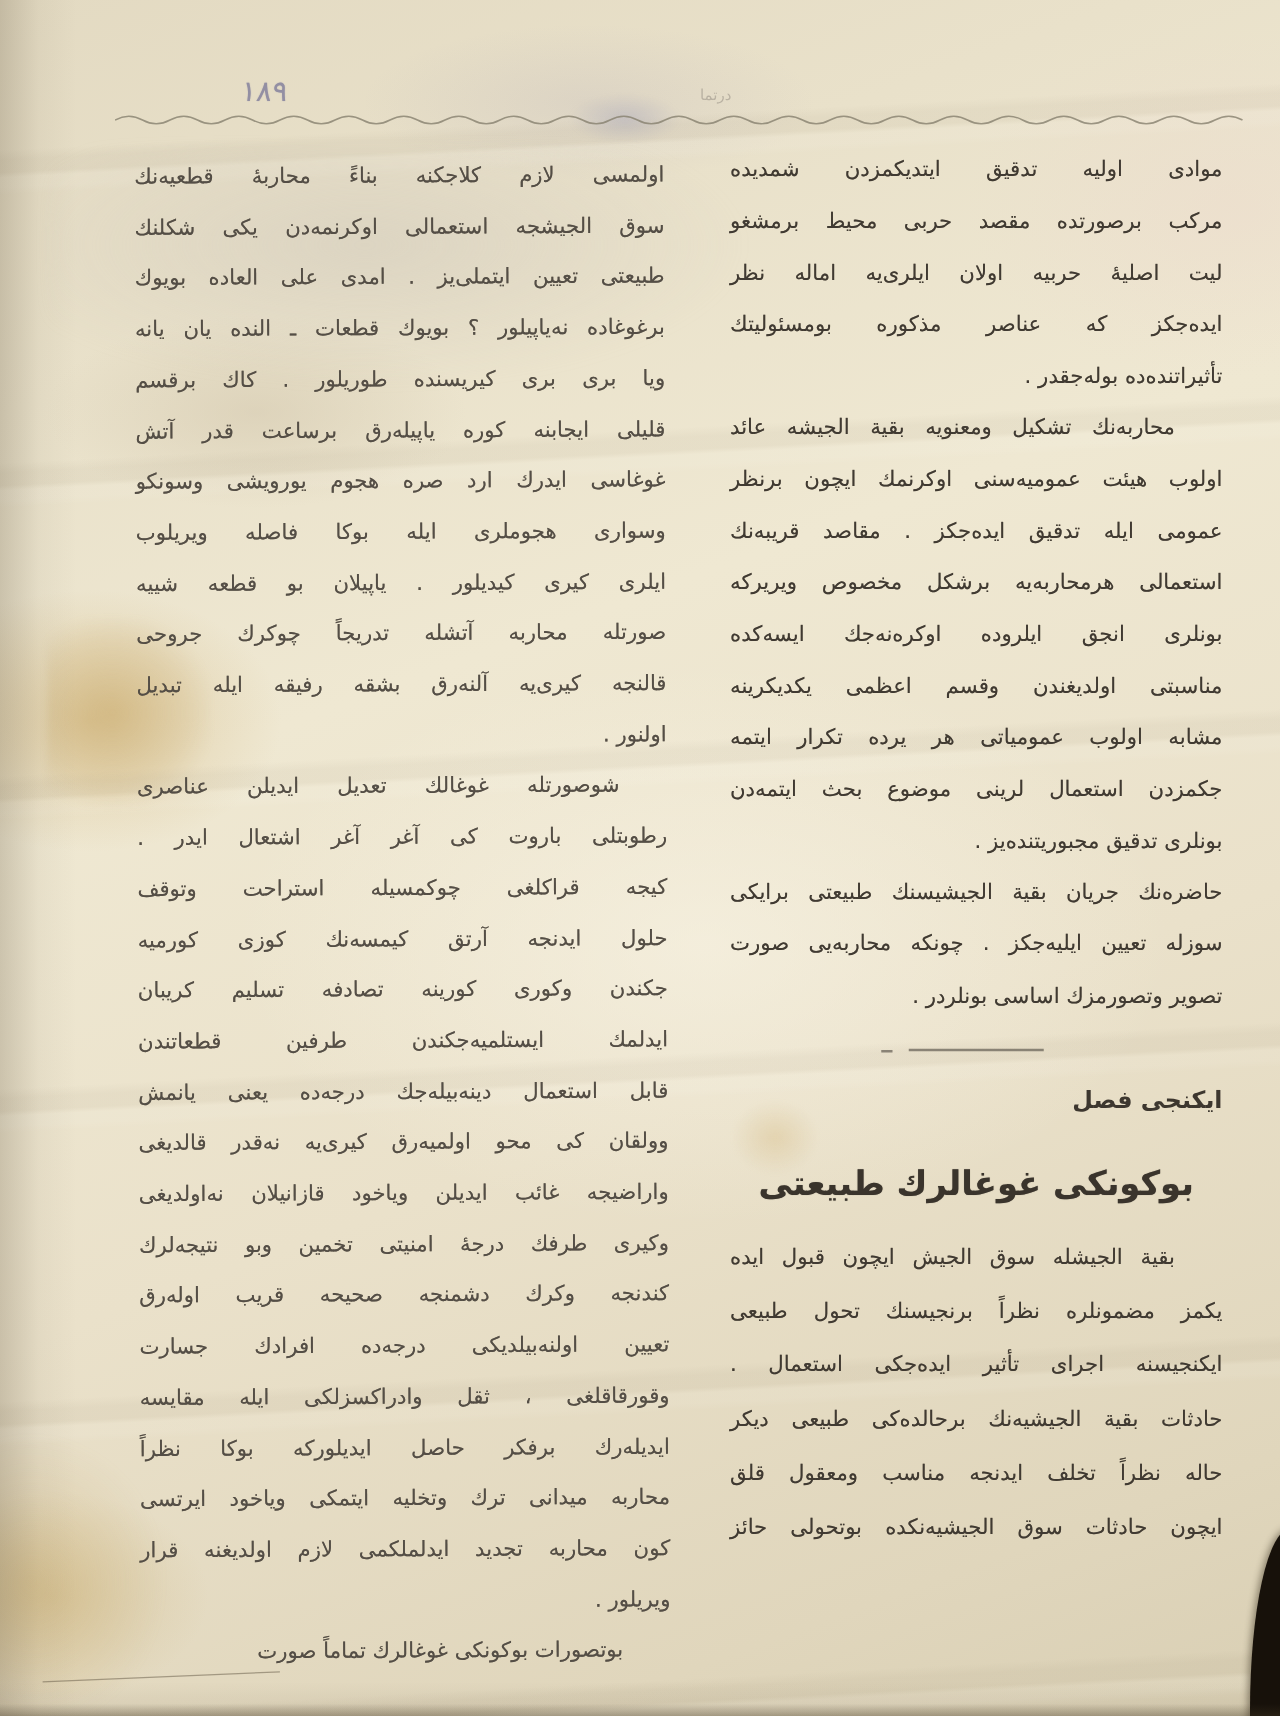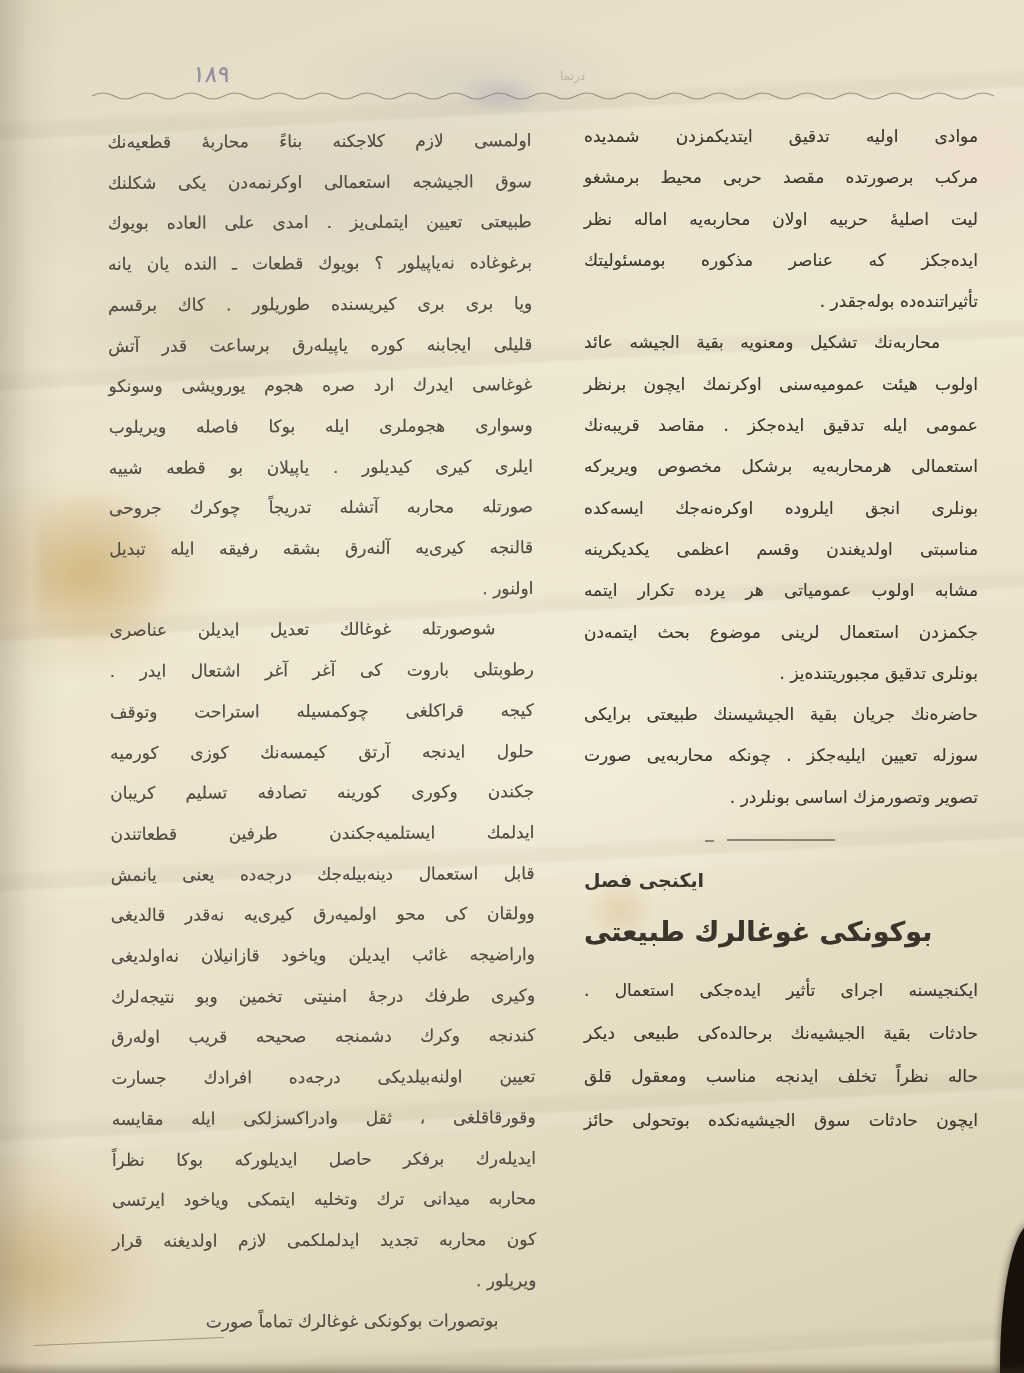--- a/index.html
+++ b/index.html
@@ -206,7 +206,7 @@
         <div class="para">
           <div class="line">موادى اوليه تدقيق ايتديكمزدن شمديده</div>
           <div class="line">مركب برصورتده مقصد حربى محيط برمشغو</div>
-          <div class="line">ليت اصليهٔ حربيه اولان محاربه‌يه اماله نظر</div>
+          <div class="line">ليت اصليهٔ حربيه اولان ايلرى‌يه اماله نظر</div>
           <div class="line">ايده‌جكز كه عناصر مذكوره بومسئوليتك</div>
           <div class="line end">تأثيراتنده‌ده بوله‌جقدر .</div>
         </div>

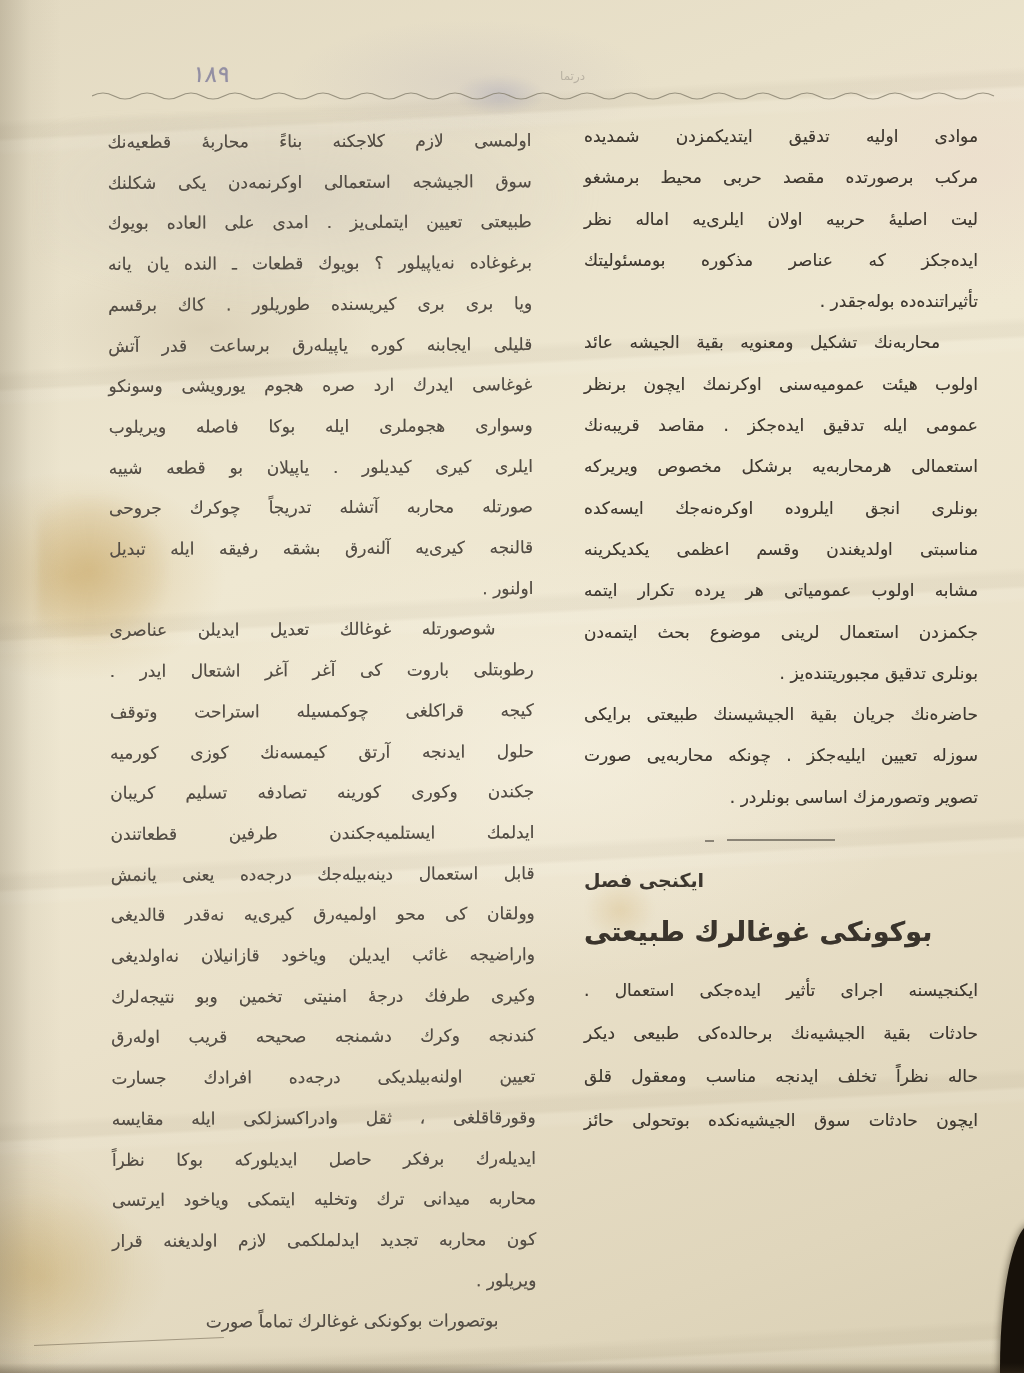--- a/index.html
+++ b/index.html
@@ -94,7 +94,7 @@
   }
   .chapter-heading{
     margin-top:24px;
-    text-align:left;
+    text-align:right;
     font-size:19px;font-weight:bold;
     color:#3d372f;
     line-height:30px;

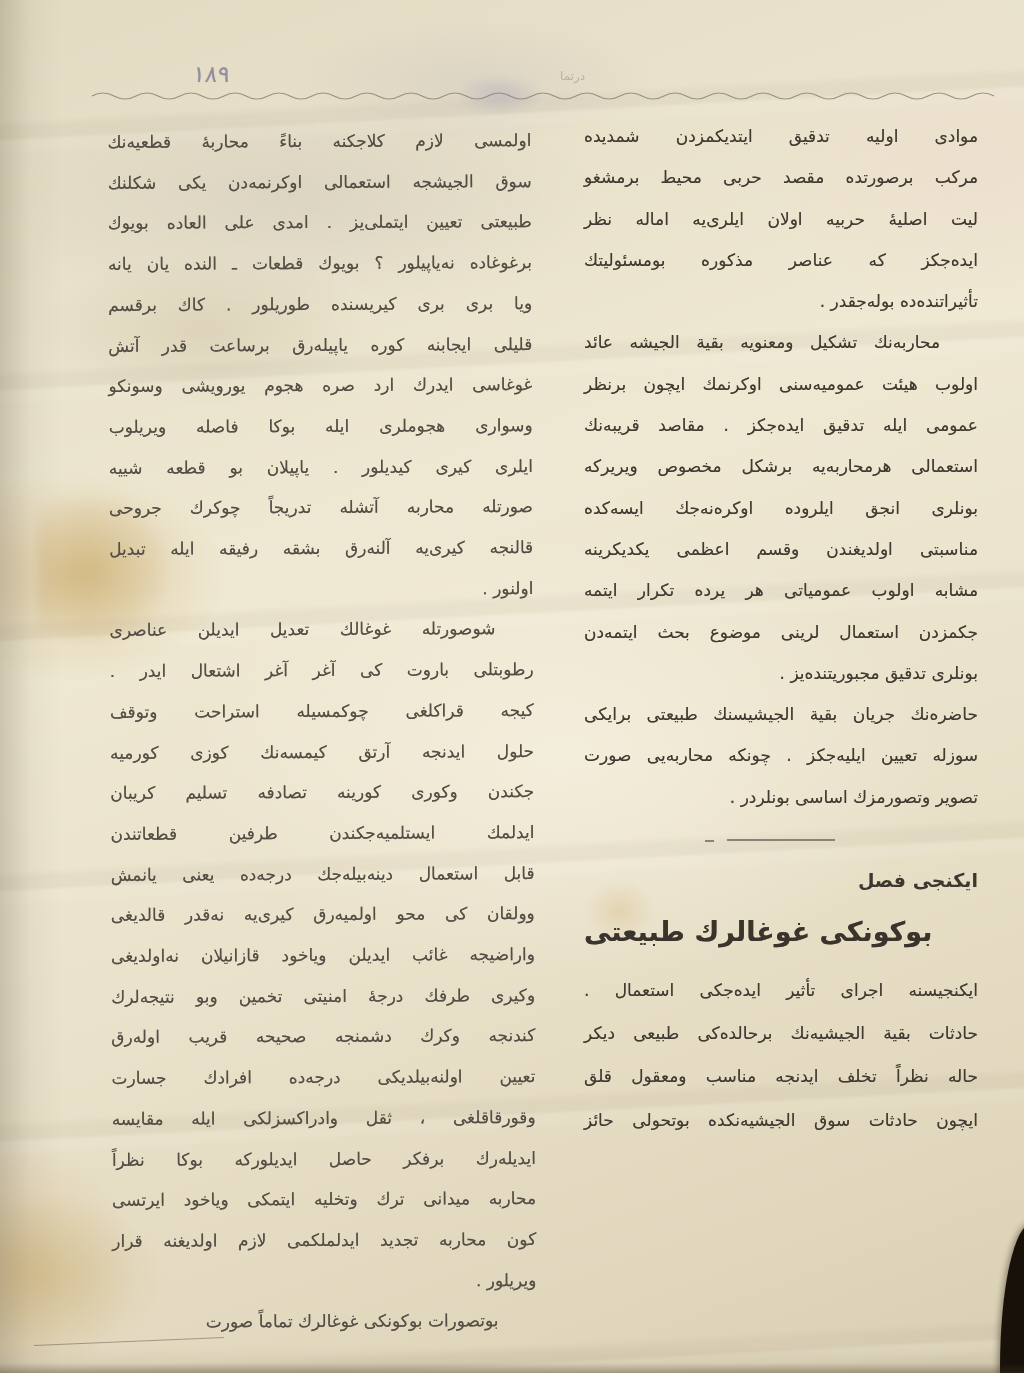--- a/index.html
+++ b/index.html
@@ -100,8 +100,8 @@
     line-height:30px;
   }
   .section-title{
-    margin-top:16px;
-    text-align:left;
+    margin-top:32px;
+    text-align:center;
     font-size:27px;font-weight:bold;
     color:#3a342c;
     line-height:42px;

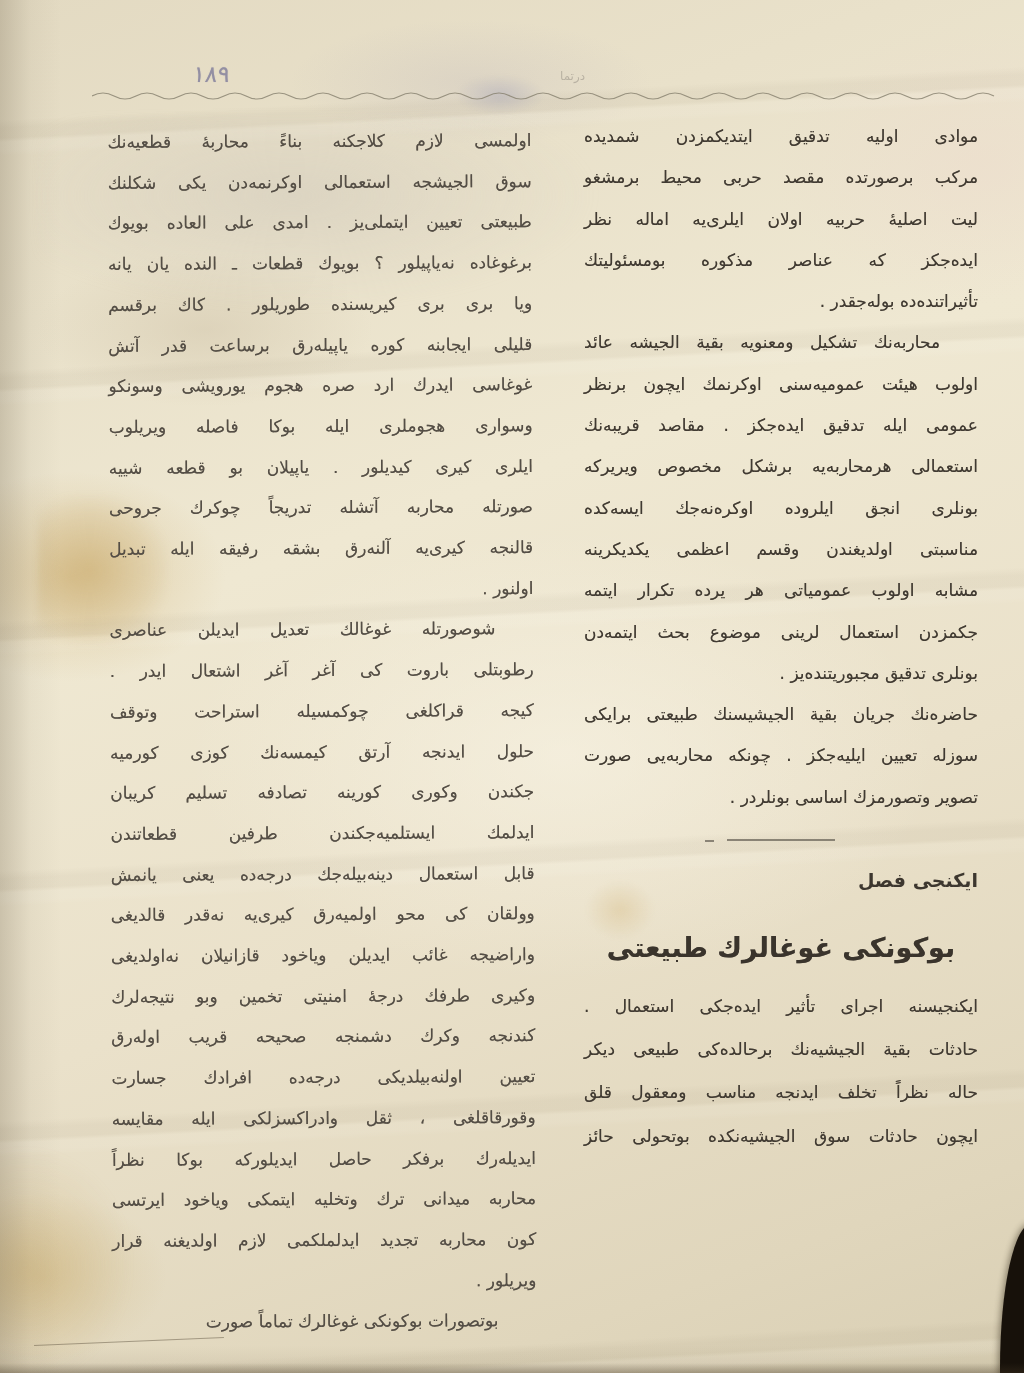--- a/index.html
+++ b/index.html
@@ -232,6 +232,7 @@
     <div class="section-title">بوكونكى غوغالرك طبيعتى</div>
     <div class="paragraphs-bottom">
         <div class="para">
+          <div class="line indent">بقية الجيشله سوق الجيش ايچون قبول ايده‌</div>
           <div class="line">ايكنجيسنه اجراى تأثير ايده‌جكى استعمال .</div>
           <div class="line">حادثات بقية الجيشيه‌نك برحالده‌كى طبيعى ديكر</div>
           <div class="line">حاله نظراً تخلف ايدنجه مناسب ومعقول قلق</div>

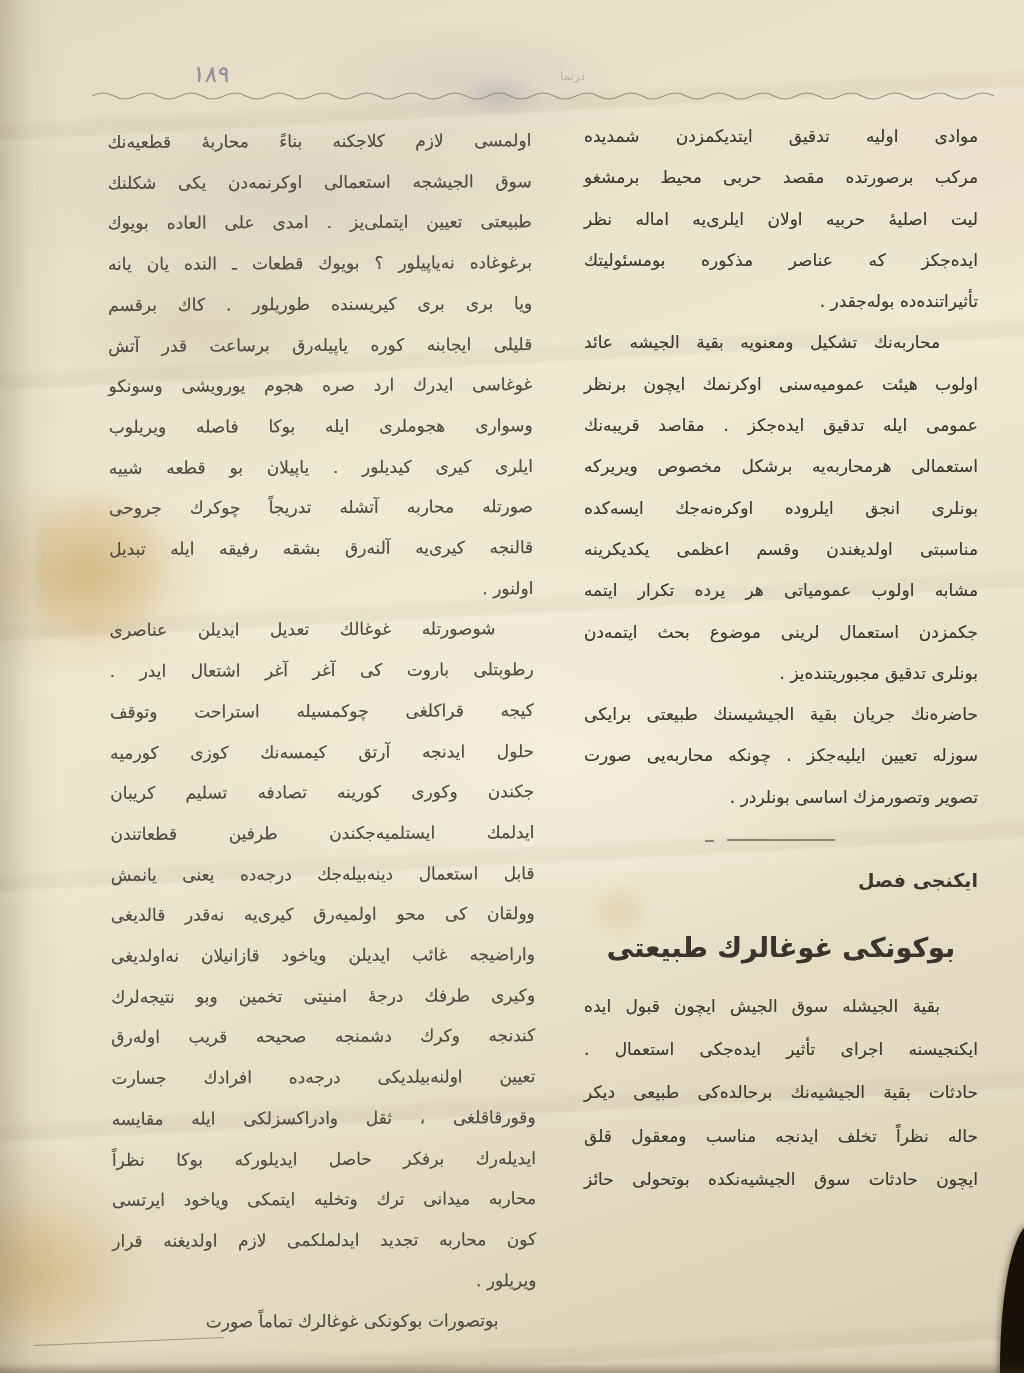--- a/index.html
+++ b/index.html
@@ -233,6 +233,7 @@
     <div class="paragraphs-bottom">
         <div class="para">
           <div class="line indent">بقية الجيشله سوق الجيش ايچون قبول ايده‌</div>
+          <div class="line">يكمز مضمونلره نظراً برنجيسنك تحول طبيعى</div>
           <div class="line">ايكنجيسنه اجراى تأثير ايده‌جكى استعمال .</div>
           <div class="line">حادثات بقية الجيشيه‌نك برحالده‌كى طبيعى ديكر</div>
           <div class="line">حاله نظراً تخلف ايدنجه مناسب ومعقول قلق</div>

